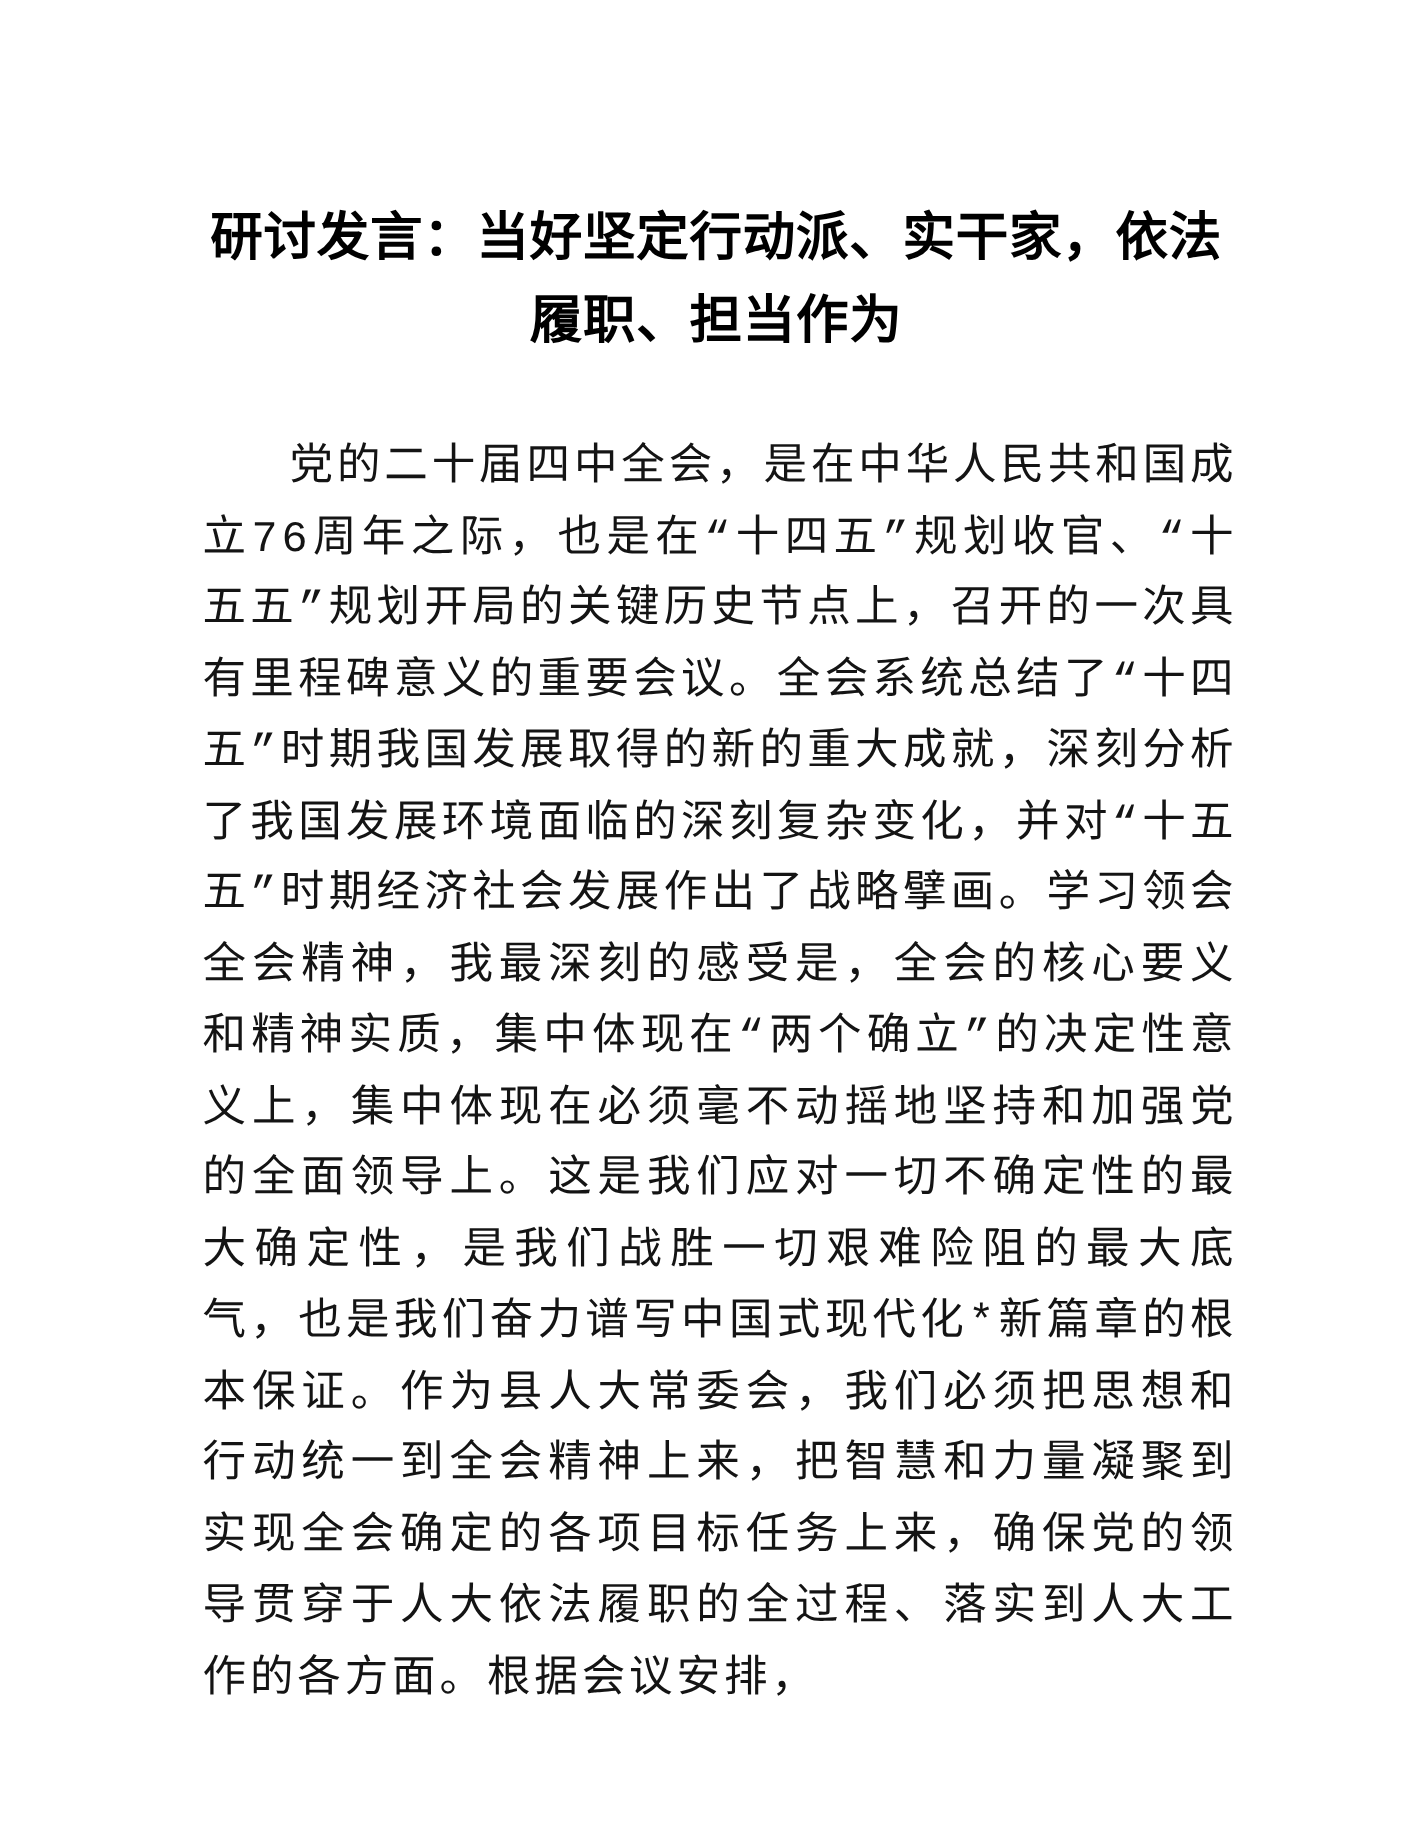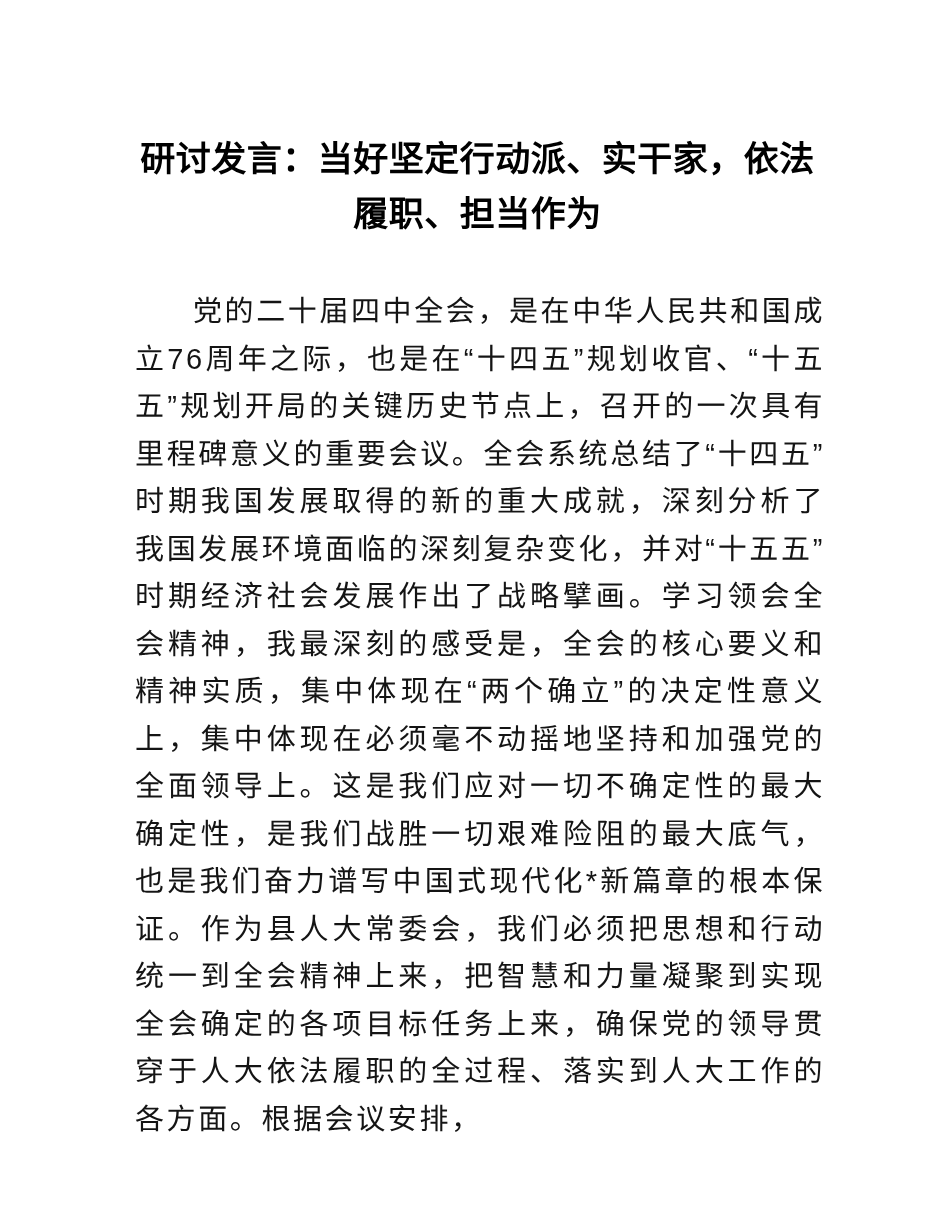--- a/index.html
+++ b/index.html
@@ -68,7 +68,7 @@
     text-justify: inter-character;
     color: #141414;
     margin: 0;
-    font-family: Liberation Sans, sans-serif;
+    font-family: Liberation Mono, monospace;
     word-break: break-all;
   }
 </style>

